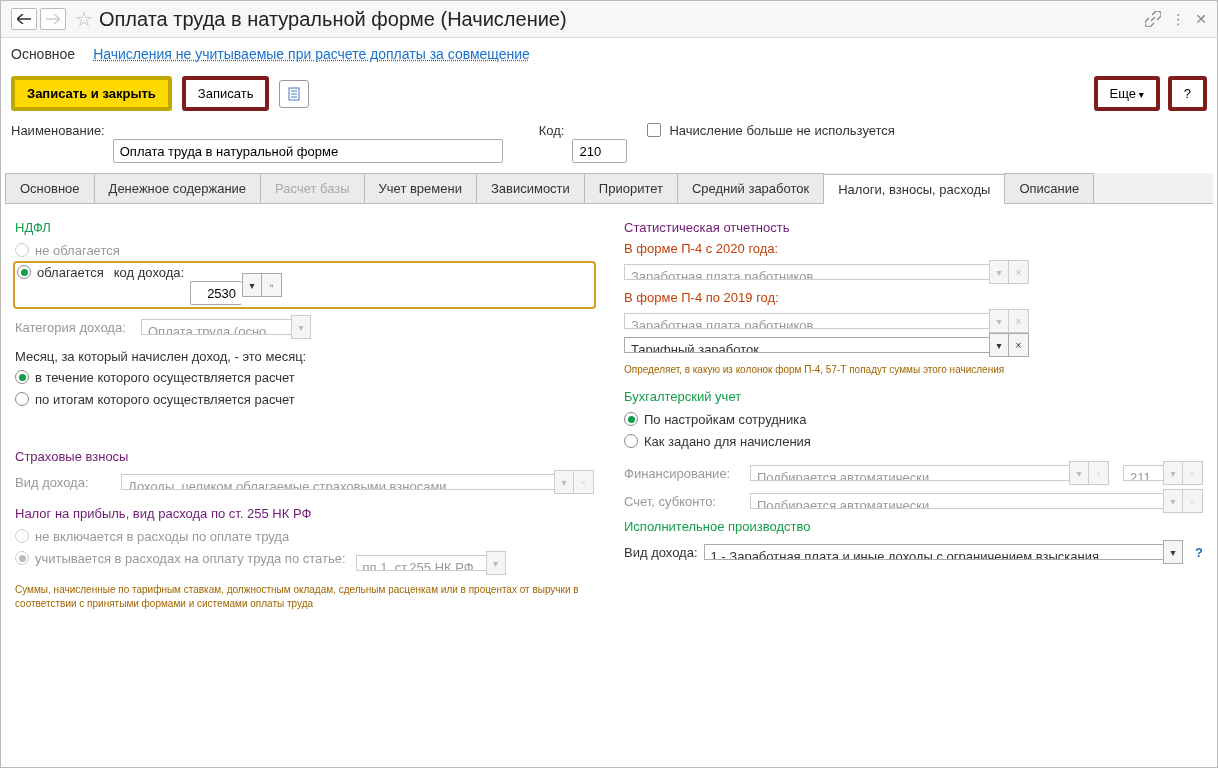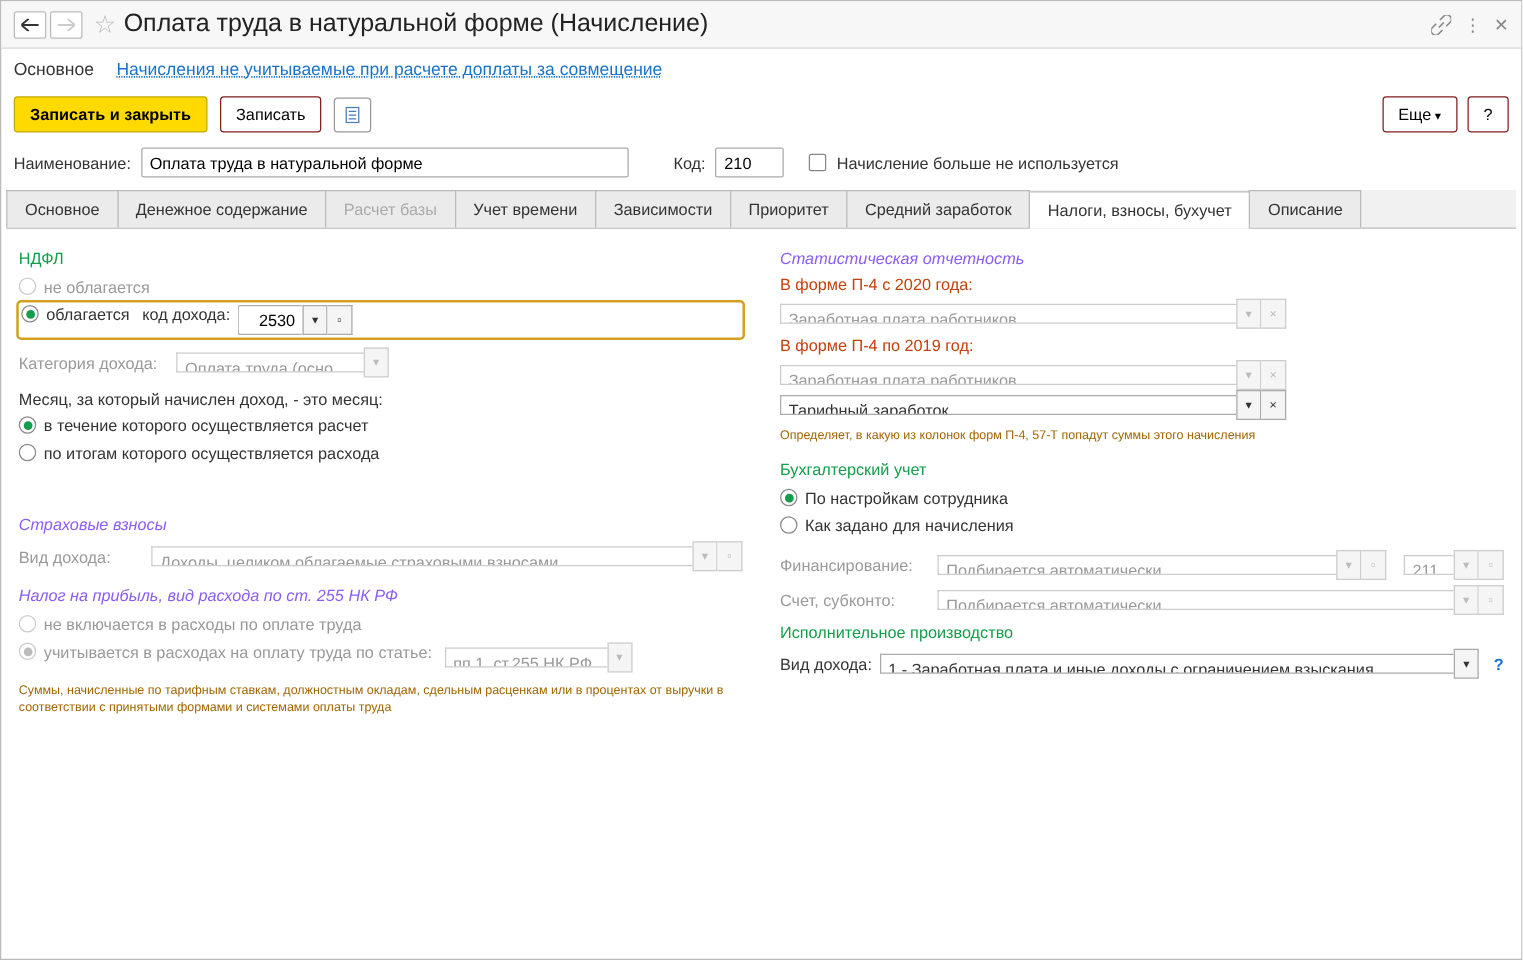--- a/index.html
+++ b/index.html
@@ -37,7 +37,7 @@
     padding: 6px 10px; display: flex; align-items: center; gap: 10px;
   }
   .btn {
-    padding: 6px 12px; border: 1px solid #7f1d1d; background: #fff;
+    padding: 6px 12px; border: 4px solid #7f1d1d; background: #fff;
     border-radius: 3px; cursor: pointer; font-size: 13px;
   }
   .btn-primary { background: #ffda00; font-weight: bold; border-color: #c0a800; }

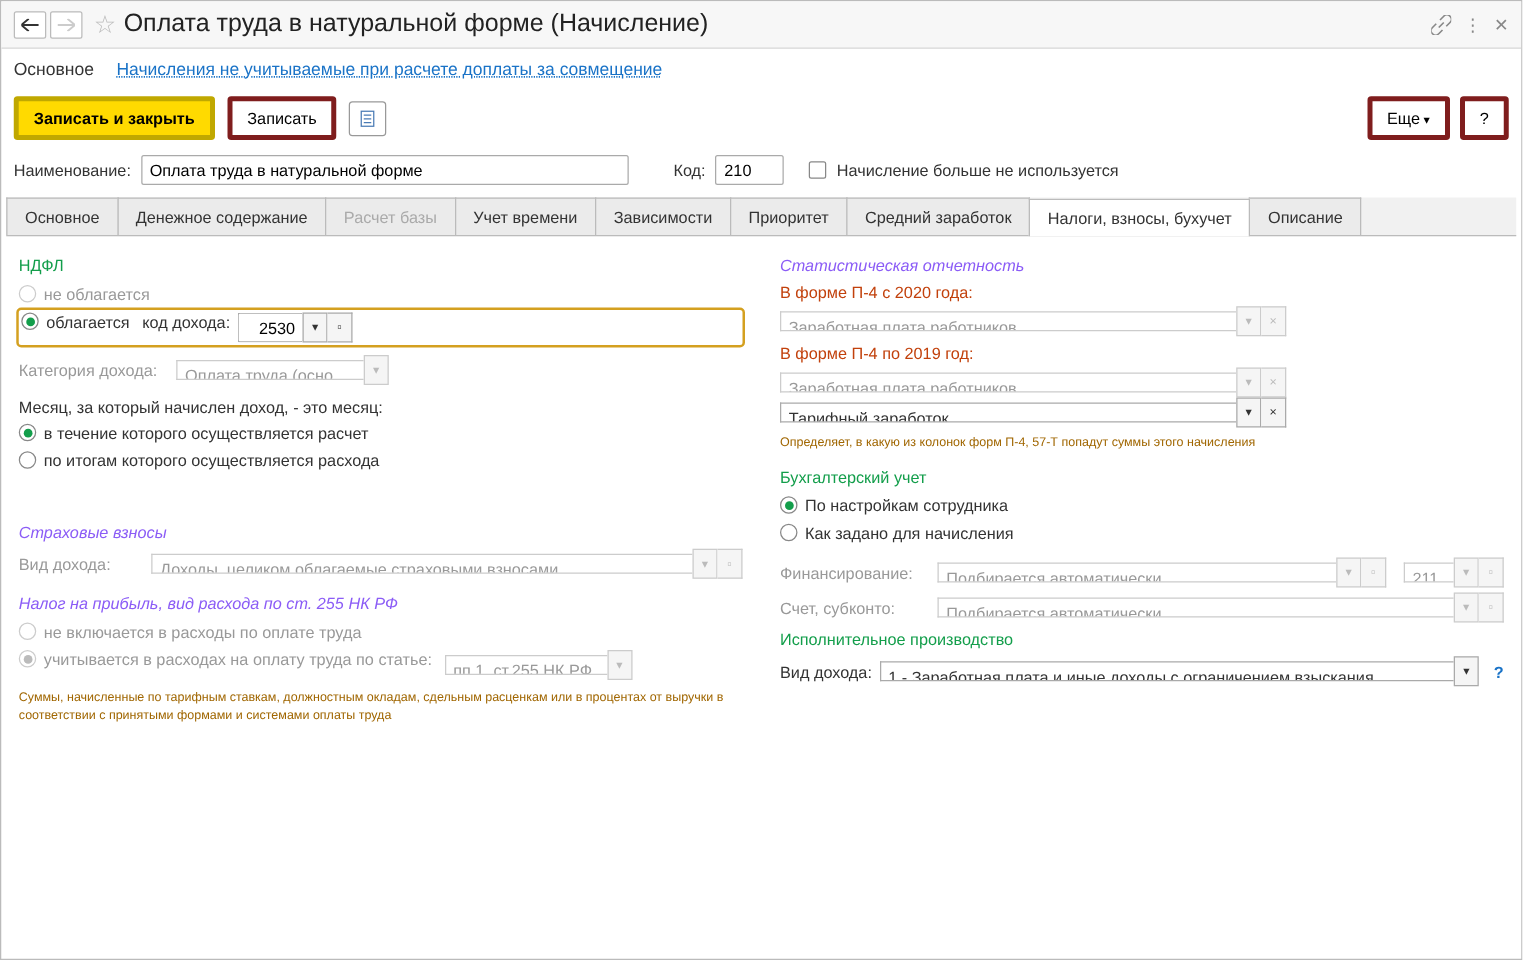--- a/index.html
+++ b/index.html
@@ -48,7 +48,7 @@
   .toolbar-right { margin-left: auto; display: flex; gap: 8px; }
   .btn-more::after { content: " ▾"; font-size: 10px; }
 
-  .form-row { padding: 6px 10px; display: flex; align-items: center; gap: 8px; }
+  .form-row { padding: 6px 10px; display: flex; gap: 8px; }
   .form-row label { color: #333; }
   .input {
     border: 1px solid #aaa; padding: 4px 6px; border-radius: 2px;

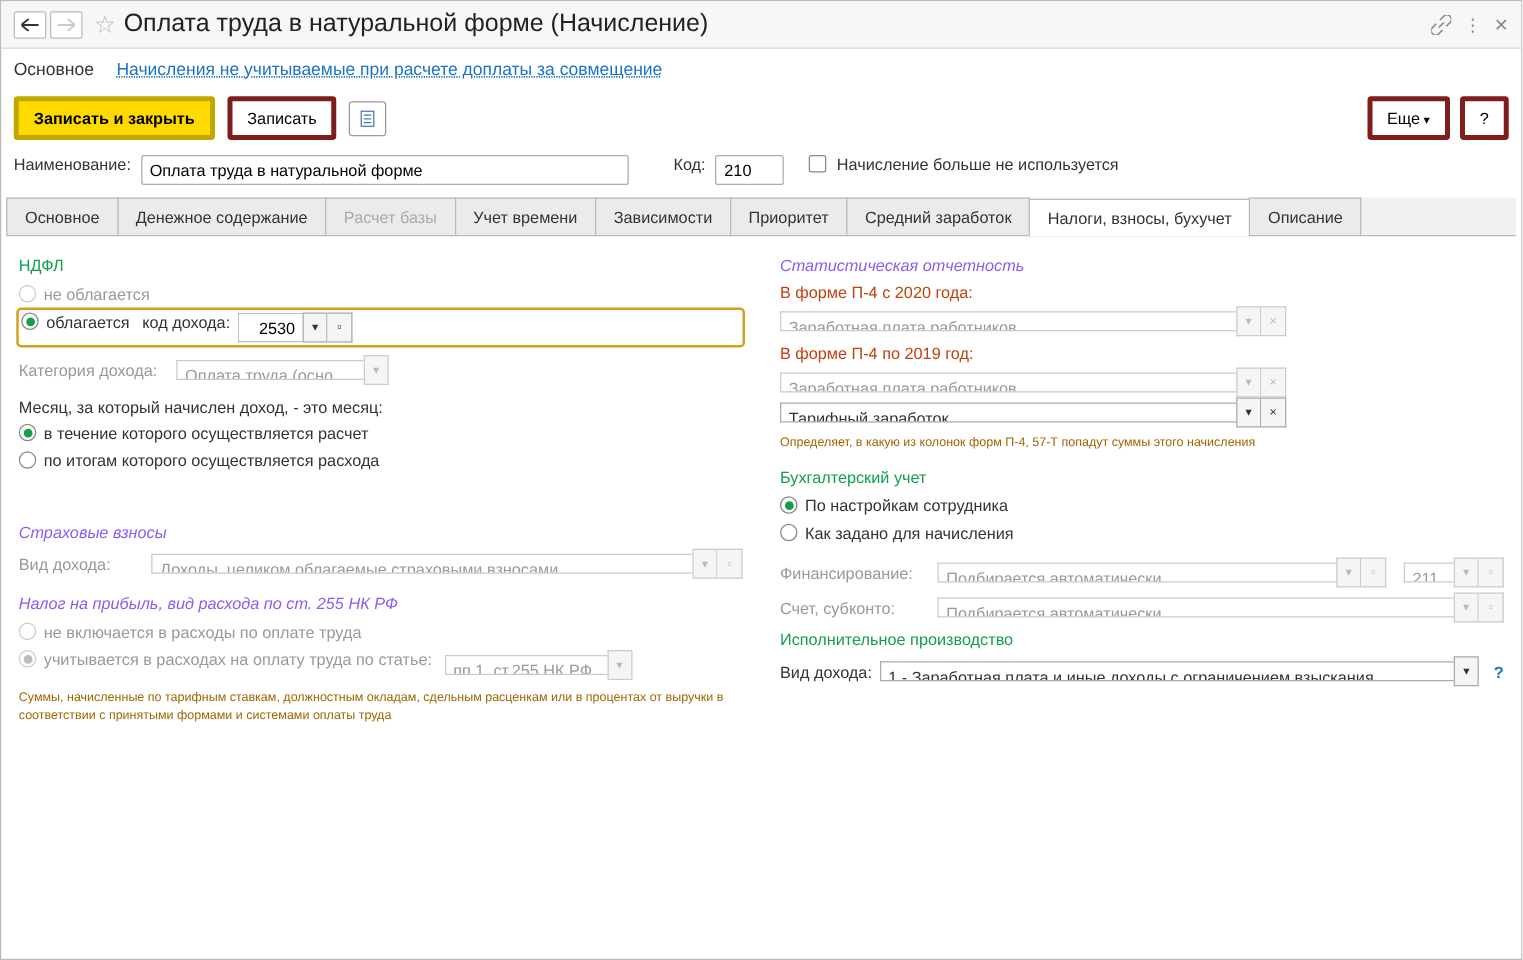--- a/index.html
+++ b/index.html
@@ -52,7 +52,7 @@
   .form-row label { color: #333; }
   .input {
     border: 1px solid #aaa; padding: 4px 6px; border-radius: 2px;
-    font-size: 13px; background: #fff; height: 24px;
+    font-size: 13px; background: #fff; height: 24px; margin-top: 16px;
   }
   .input.name { width: 390px; }
   .input.code { width: 55px; }

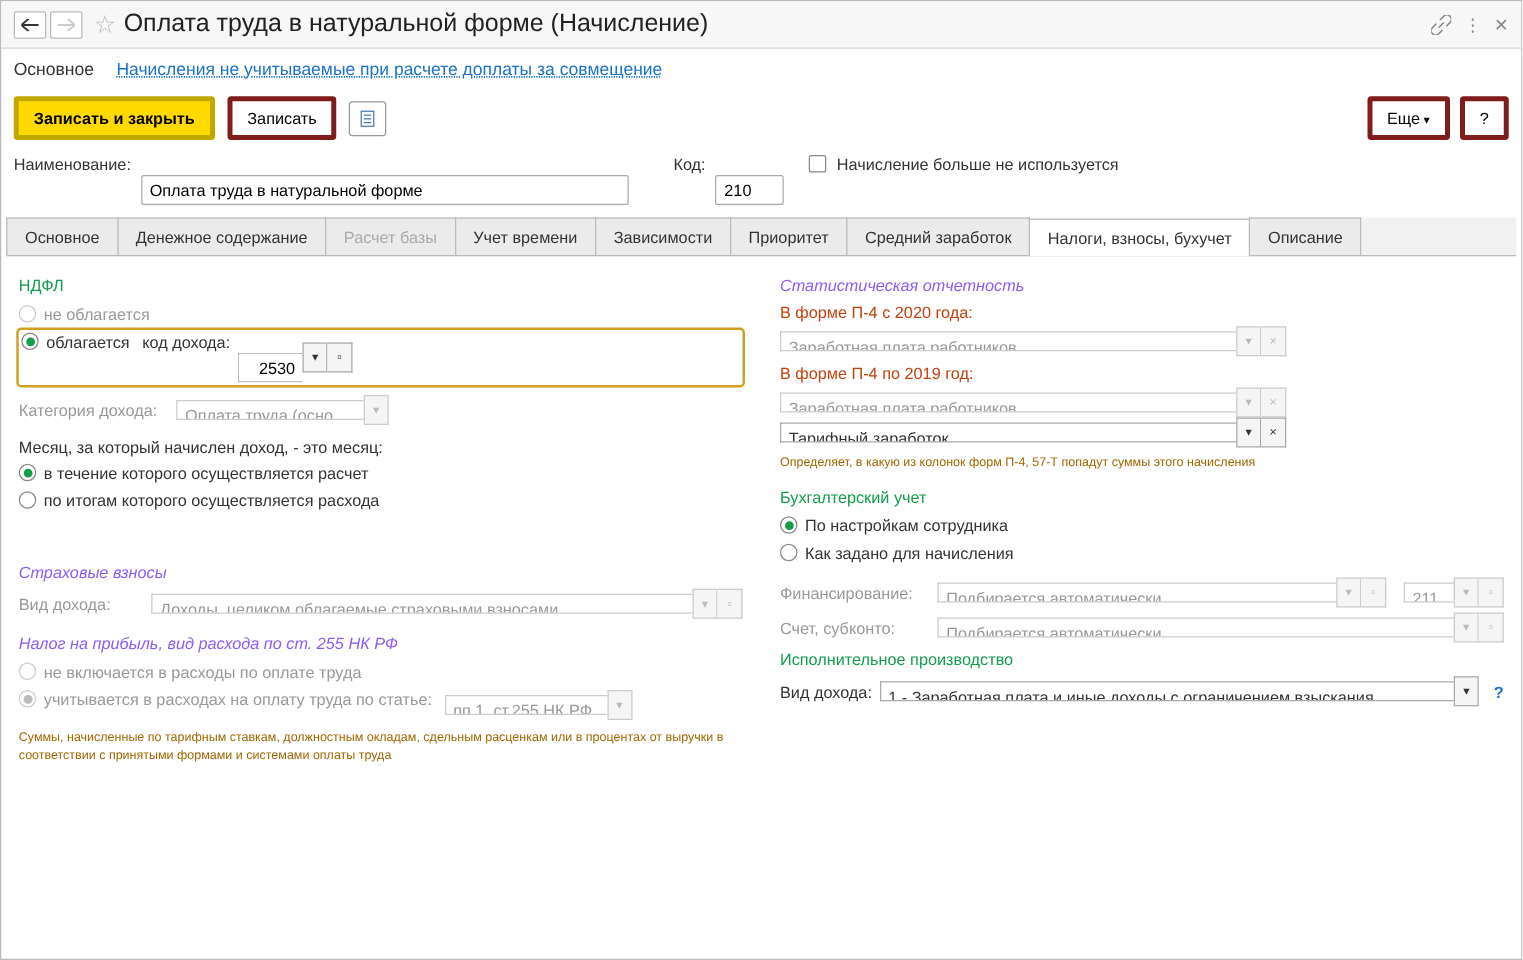--- a/index.html
+++ b/index.html
@@ -193,7 +193,7 @@
     <div class="tab">Зависимости</div>
     <div class="tab">Приоритет</div>
     <div class="tab">Средний заработок</div>
-    <div class="tab active">Налоги, взносы, бухучет</div>
+    <div class="tab active">Налоги, взносы, расходы</div>
     <div class="tab">Описание</div>
   </div>
 

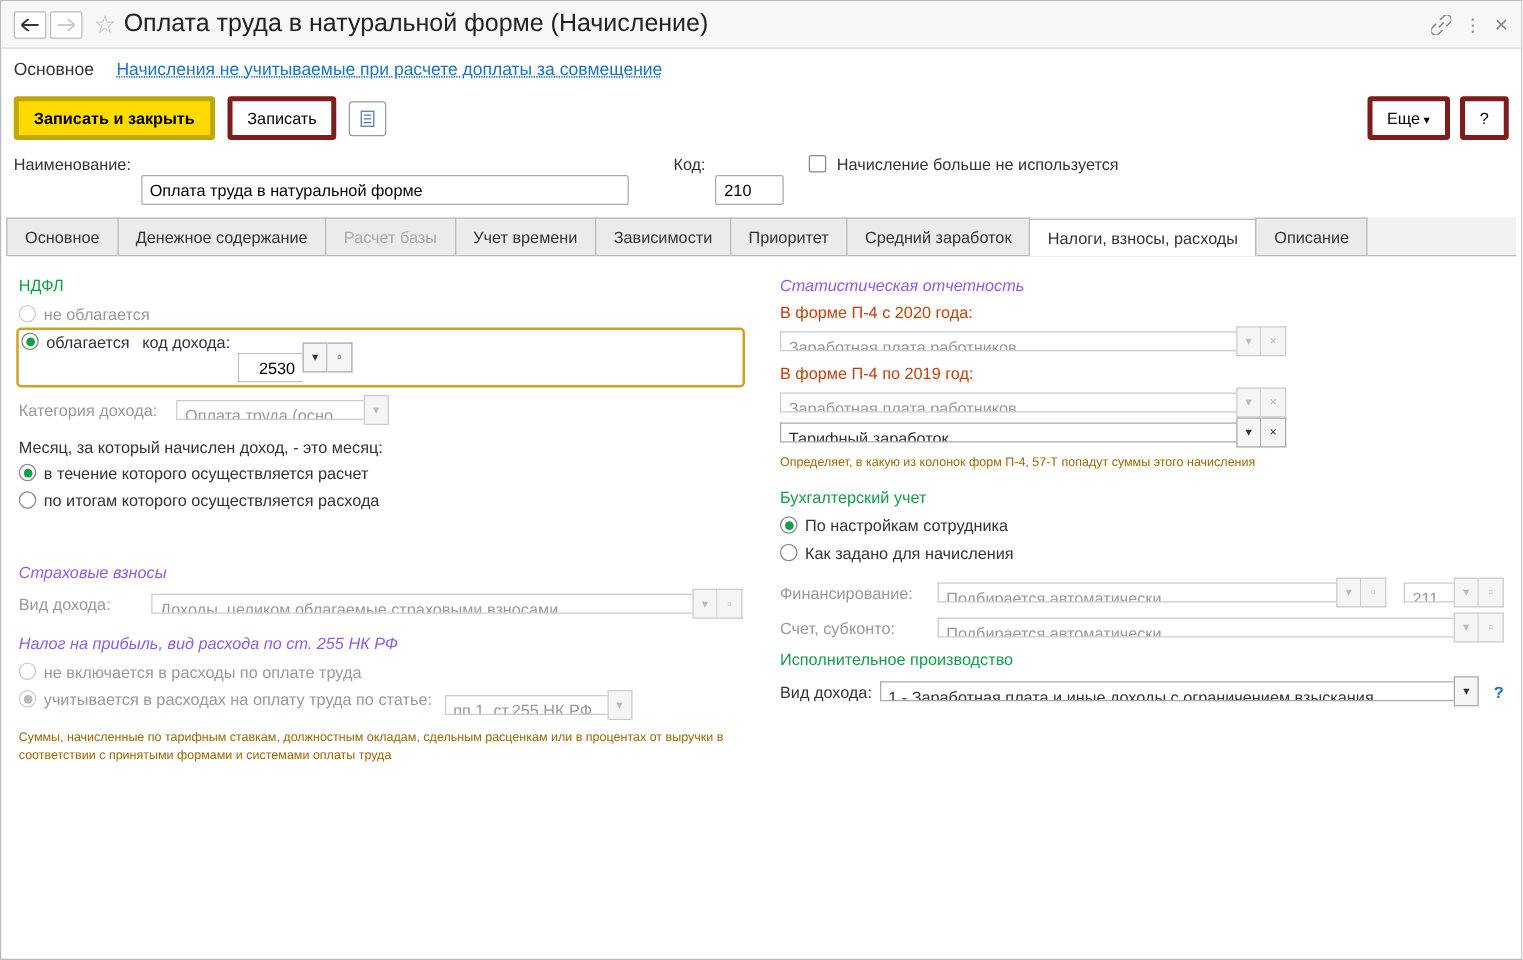--- a/index.html
+++ b/index.html
@@ -77,7 +77,7 @@
   .col { flex: 1; min-width: 0; }
 
   .section-title { color: #139e4b; font-size: 13px; margin: 6px 0; }
-  .section-title.muted { color: #8b5cf6; font-style: italic; }
+  .section-title.muted { color: #701a75; }
 
   .radio-row { display: flex; align-items: flex-start; gap: 6px; margin: 3px 0; padding: 2px 0; }
   .radio {

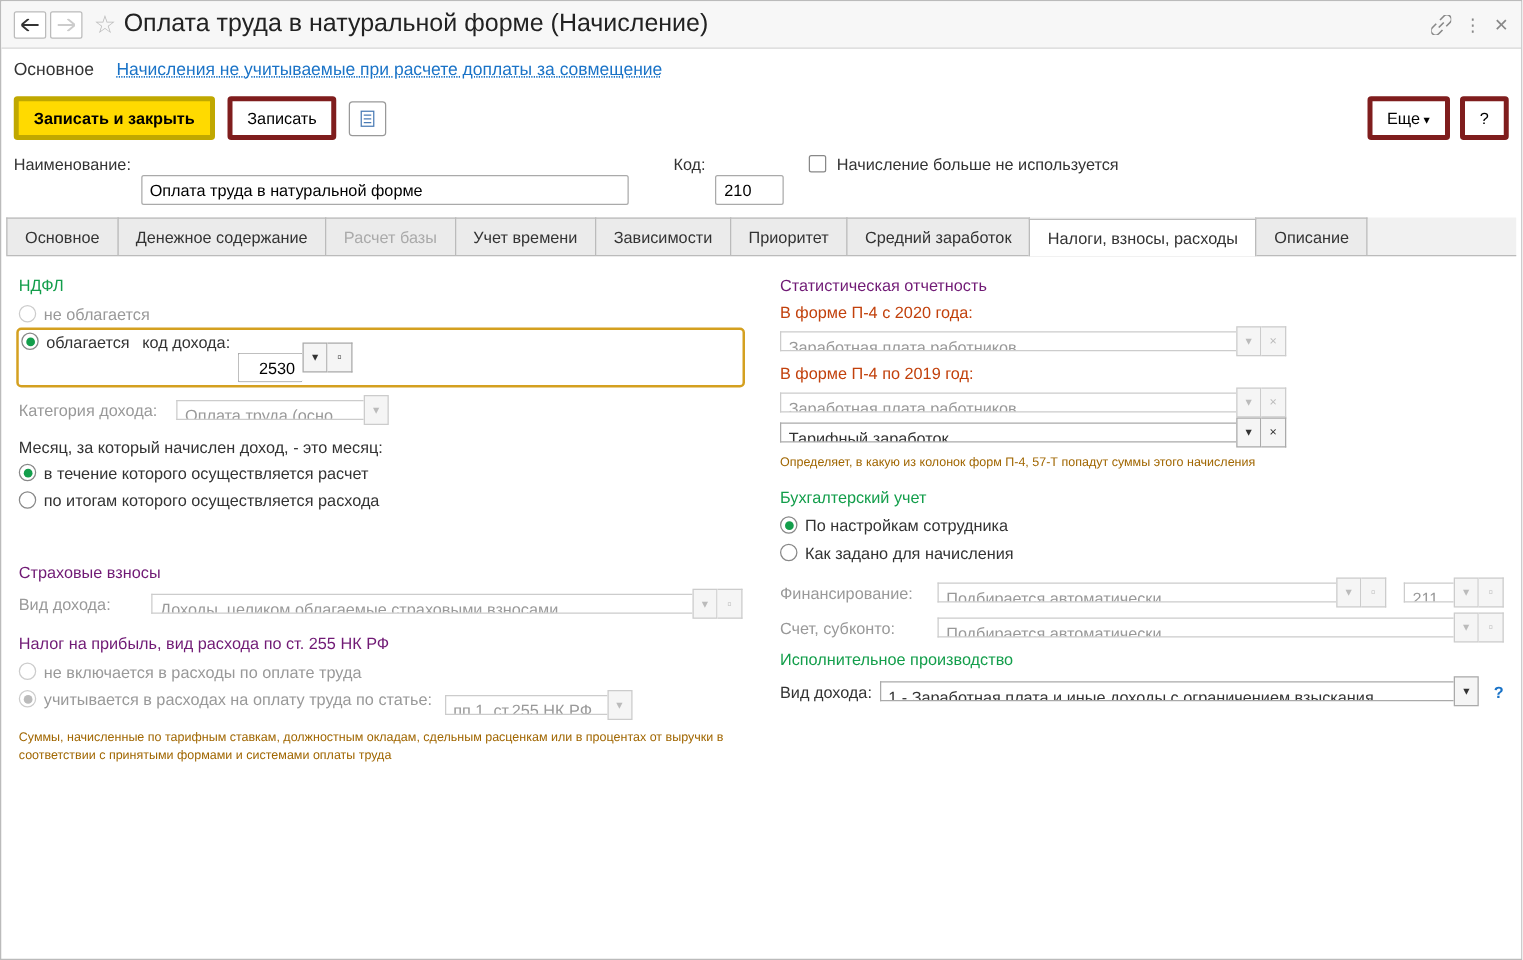--- a/index.html
+++ b/index.html
@@ -233,7 +233,7 @@
       </div>
       <div class="radio-row">
         <span class="radio"></span>
-        <span>по итогам которого осуществляется расхода</span>
+        <span>по итогам которого осуществляется расчет</span>
       </div>
 
       <div class="section-title muted" style="margin-top:40px">Страховые взносы</div>

